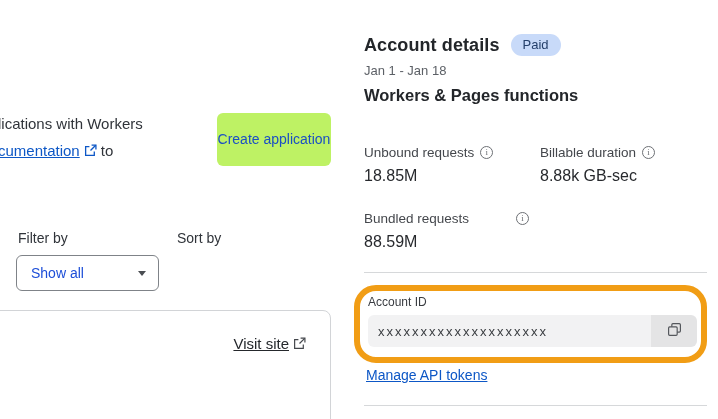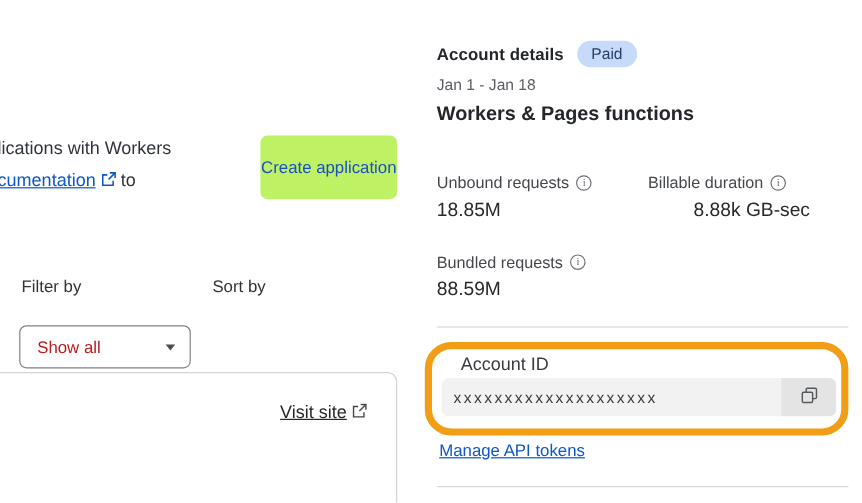--- a/index.html
+++ b/index.html
@@ -30,7 +30,7 @@
   
   .panel { position:absolute; left:364px; top:0; width:343px; height:419px; }
   .title-row { position:absolute; left:0; top:34px; display:flex; align-items:center; }
-  .acct-title { font-size:14px; font-weight:bold; color:#23262a; letter-spacing:.1px; }
+  .acct-title { font-size:18px; font-weight:bold; color:#23262a; letter-spacing:.1px; }
   .badge { margin-left:11px; background:#c8daf9; color:#25406b; font-size:13px; padding:3px 12px 4px; border-radius:999px; }
   .date-range { position:absolute; left:0; top:63px; font-size:13px; color:#5c6066; }
   .section-title { position:absolute; left:0; top:86px; font-size:16.5px; font-weight:bold; color:#23262a; }

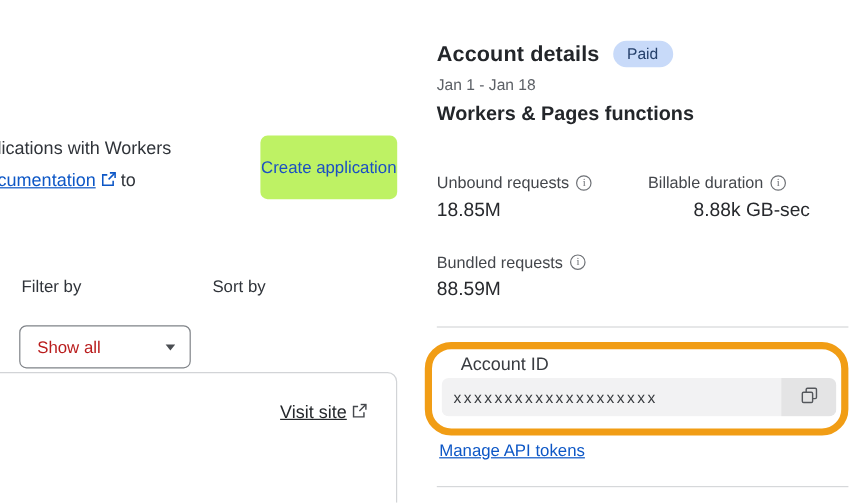--- a/index.html
+++ b/index.html
@@ -104,7 +104,7 @@
       <span>Billable duration</span>
       <span class="info-i">i</span>
     </div>
-    <div class="stat-value" style="left:176px; top:167px;margin-left:38px;">8.88k GB-sec</div>
+    <div class="stat-value" style="left:176px; top:167px;">8.88k GB-sec</div>
 
     <div class="stat-label" style="left:0; top:211px;">
       <span>Bundled requests</span>

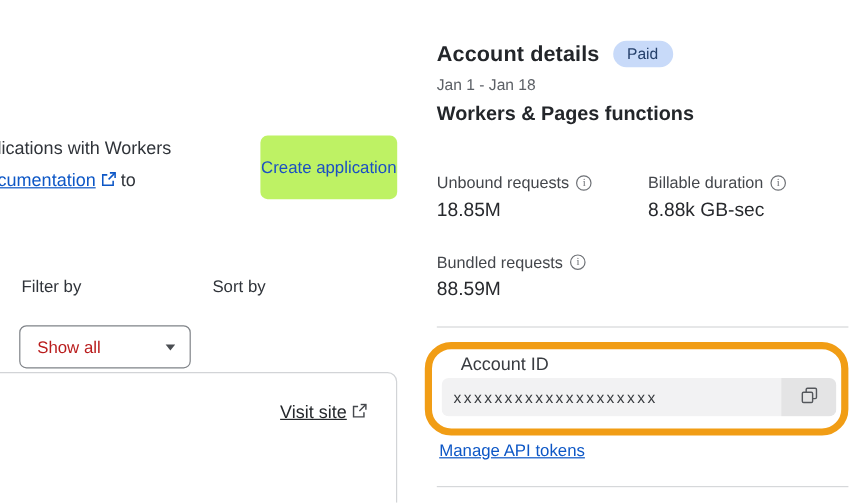--- a/index.html
+++ b/index.html
@@ -106,7 +106,7 @@
     </div>
     <div class="stat-value" style="left:176px; top:167px;">8.88k GB-sec</div>
 
-    <div class="stat-label" style="left:0; top:211px;">
+    <div class="stat-label" style="left:0; top:211px;gap:41px;">
       <span>Bundled requests</span>
       <span class="info-i">i</span>
     </div>

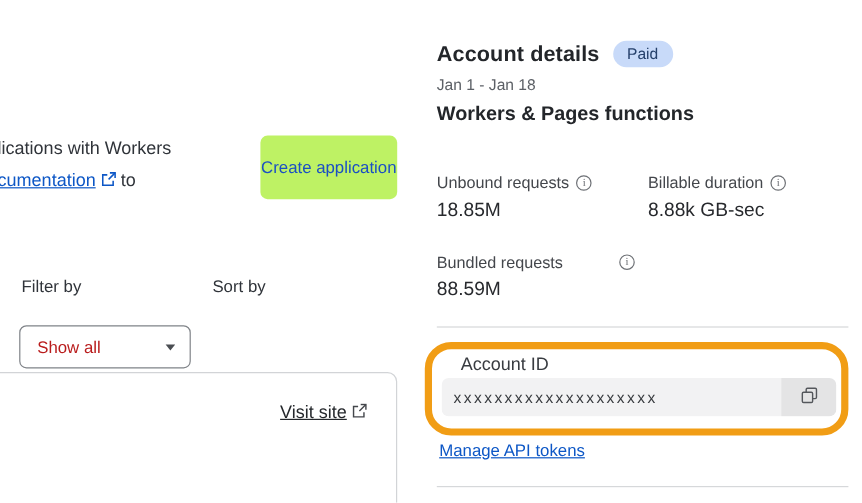--- a/index.html
+++ b/index.html
@@ -17,7 +17,7 @@
   .filter-label { left:18px; top:230px; }
   .sort-label { left:177px; top:230px; }
 
-  .select { position:absolute; top:271px; height:36px; background:#fff; border:1px solid #7f8388; border-radius:6px; display:flex; align-items:center; padding:0 12px 0 14px; font-size:14px; color:#b91c1c; cursor:pointer; }
+  .select { position:absolute; top:255px; height:36px; background:#fff; border:1px solid #7f8388; border-radius:6px; display:flex; align-items:center; padding:0 12px 0 14px; font-size:14px; color:#1d4ed8; cursor:pointer; }
   .select-filter { left:16px; width:143px; }
   .select-sort { left:177px; width:153px; }
   .select .val { flex:1; }

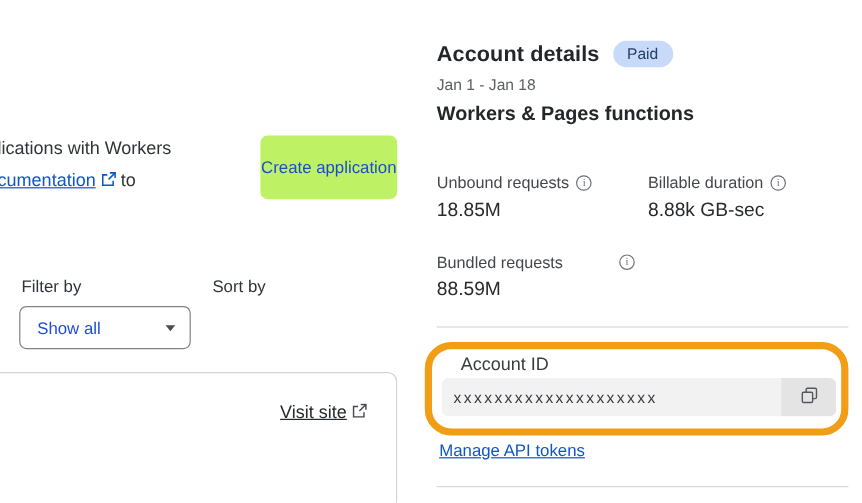--- a/index.html
+++ b/index.html
@@ -44,7 +44,7 @@
 
   .highlight { position:absolute; left:-10px; top:285px; width:353px; height:78px; border:6px solid #f19d15; border-radius:22px; pointer-events:none; }
 
-  .acctid-label { position:absolute; left:20px; top:295px; font-size:15px; color:#393c41; }
+  .acctid-label { position:absolute; left:4px; top:295px; font-size:12px; color:#393c41; }
   .acctid-row { position:absolute; left:4px; top:315px; width:329px; height:32px; display:flex; border-radius:6px; overflow:hidden; }
   .acctid-input { flex:1; background:#f2f2f3; border:none; font-family:"Liberation Sans",sans-serif; font-size:13px; letter-spacing:2px; color:#3a3d41; padding:0 8px 0 10px; outline:none; }
   .copy-btn { width:46px; background:#e4e4e5; border:none; display:flex; align-items:center; justify-content:center; cursor:pointer; }

